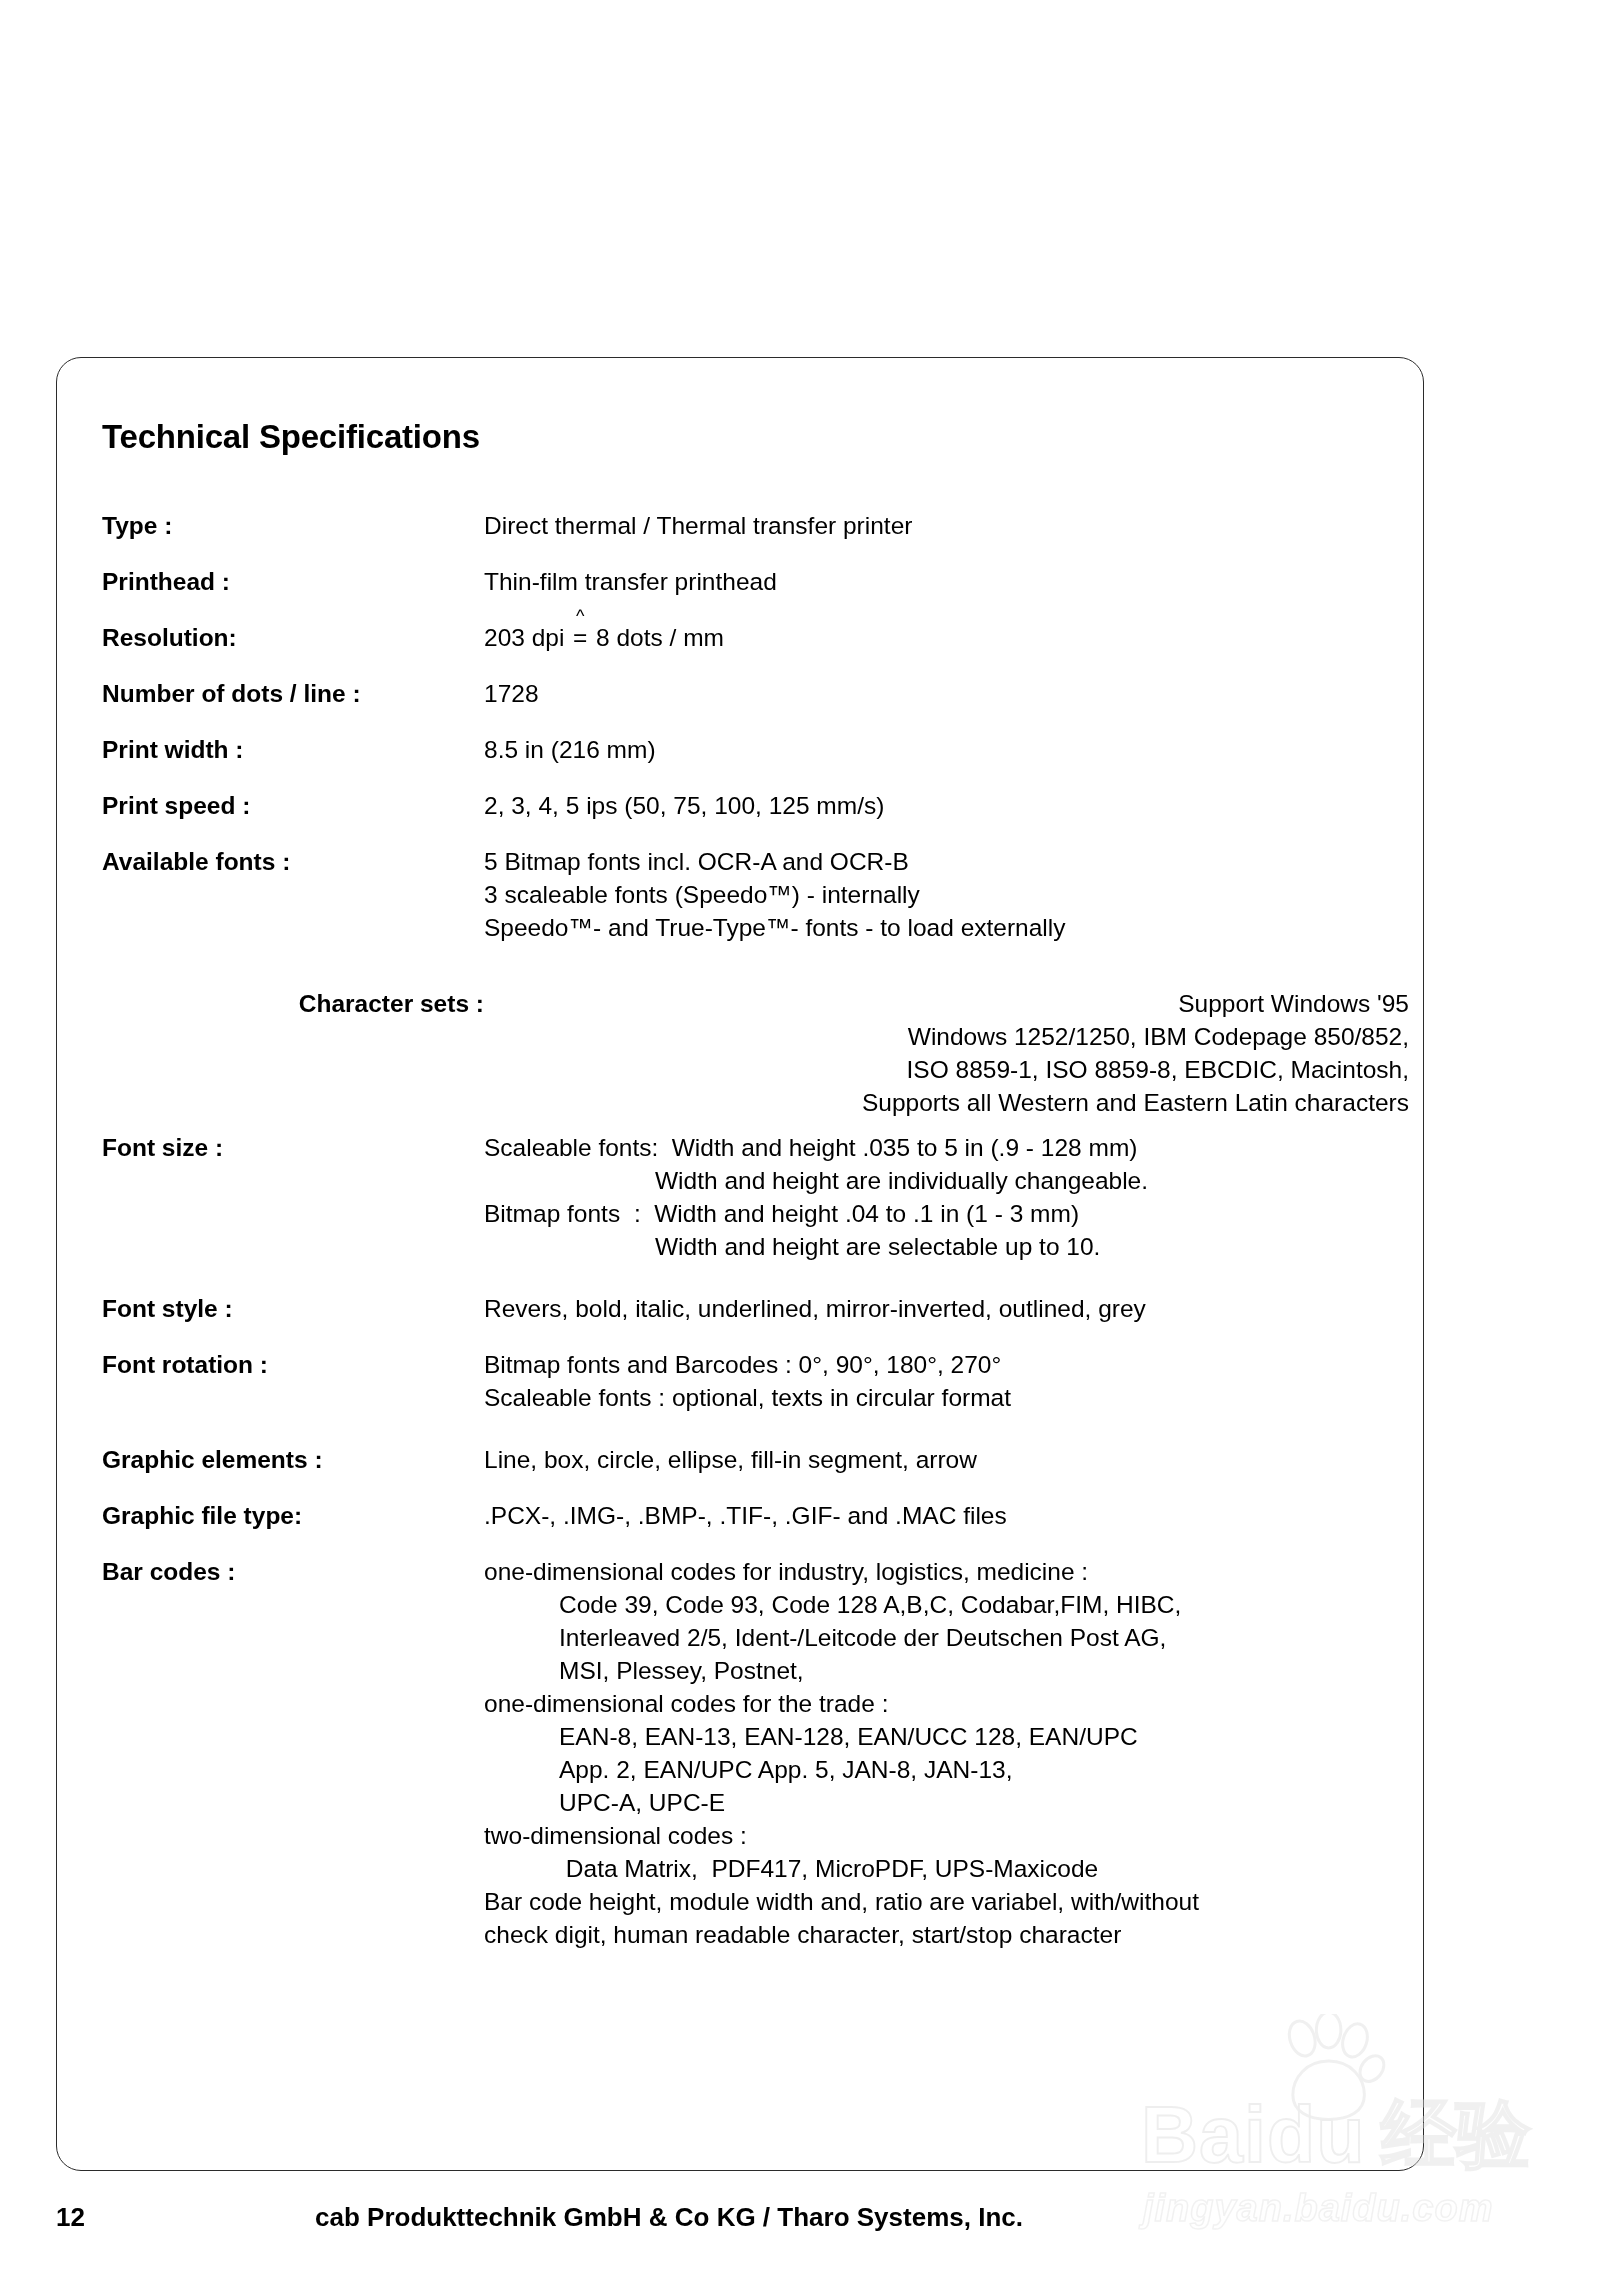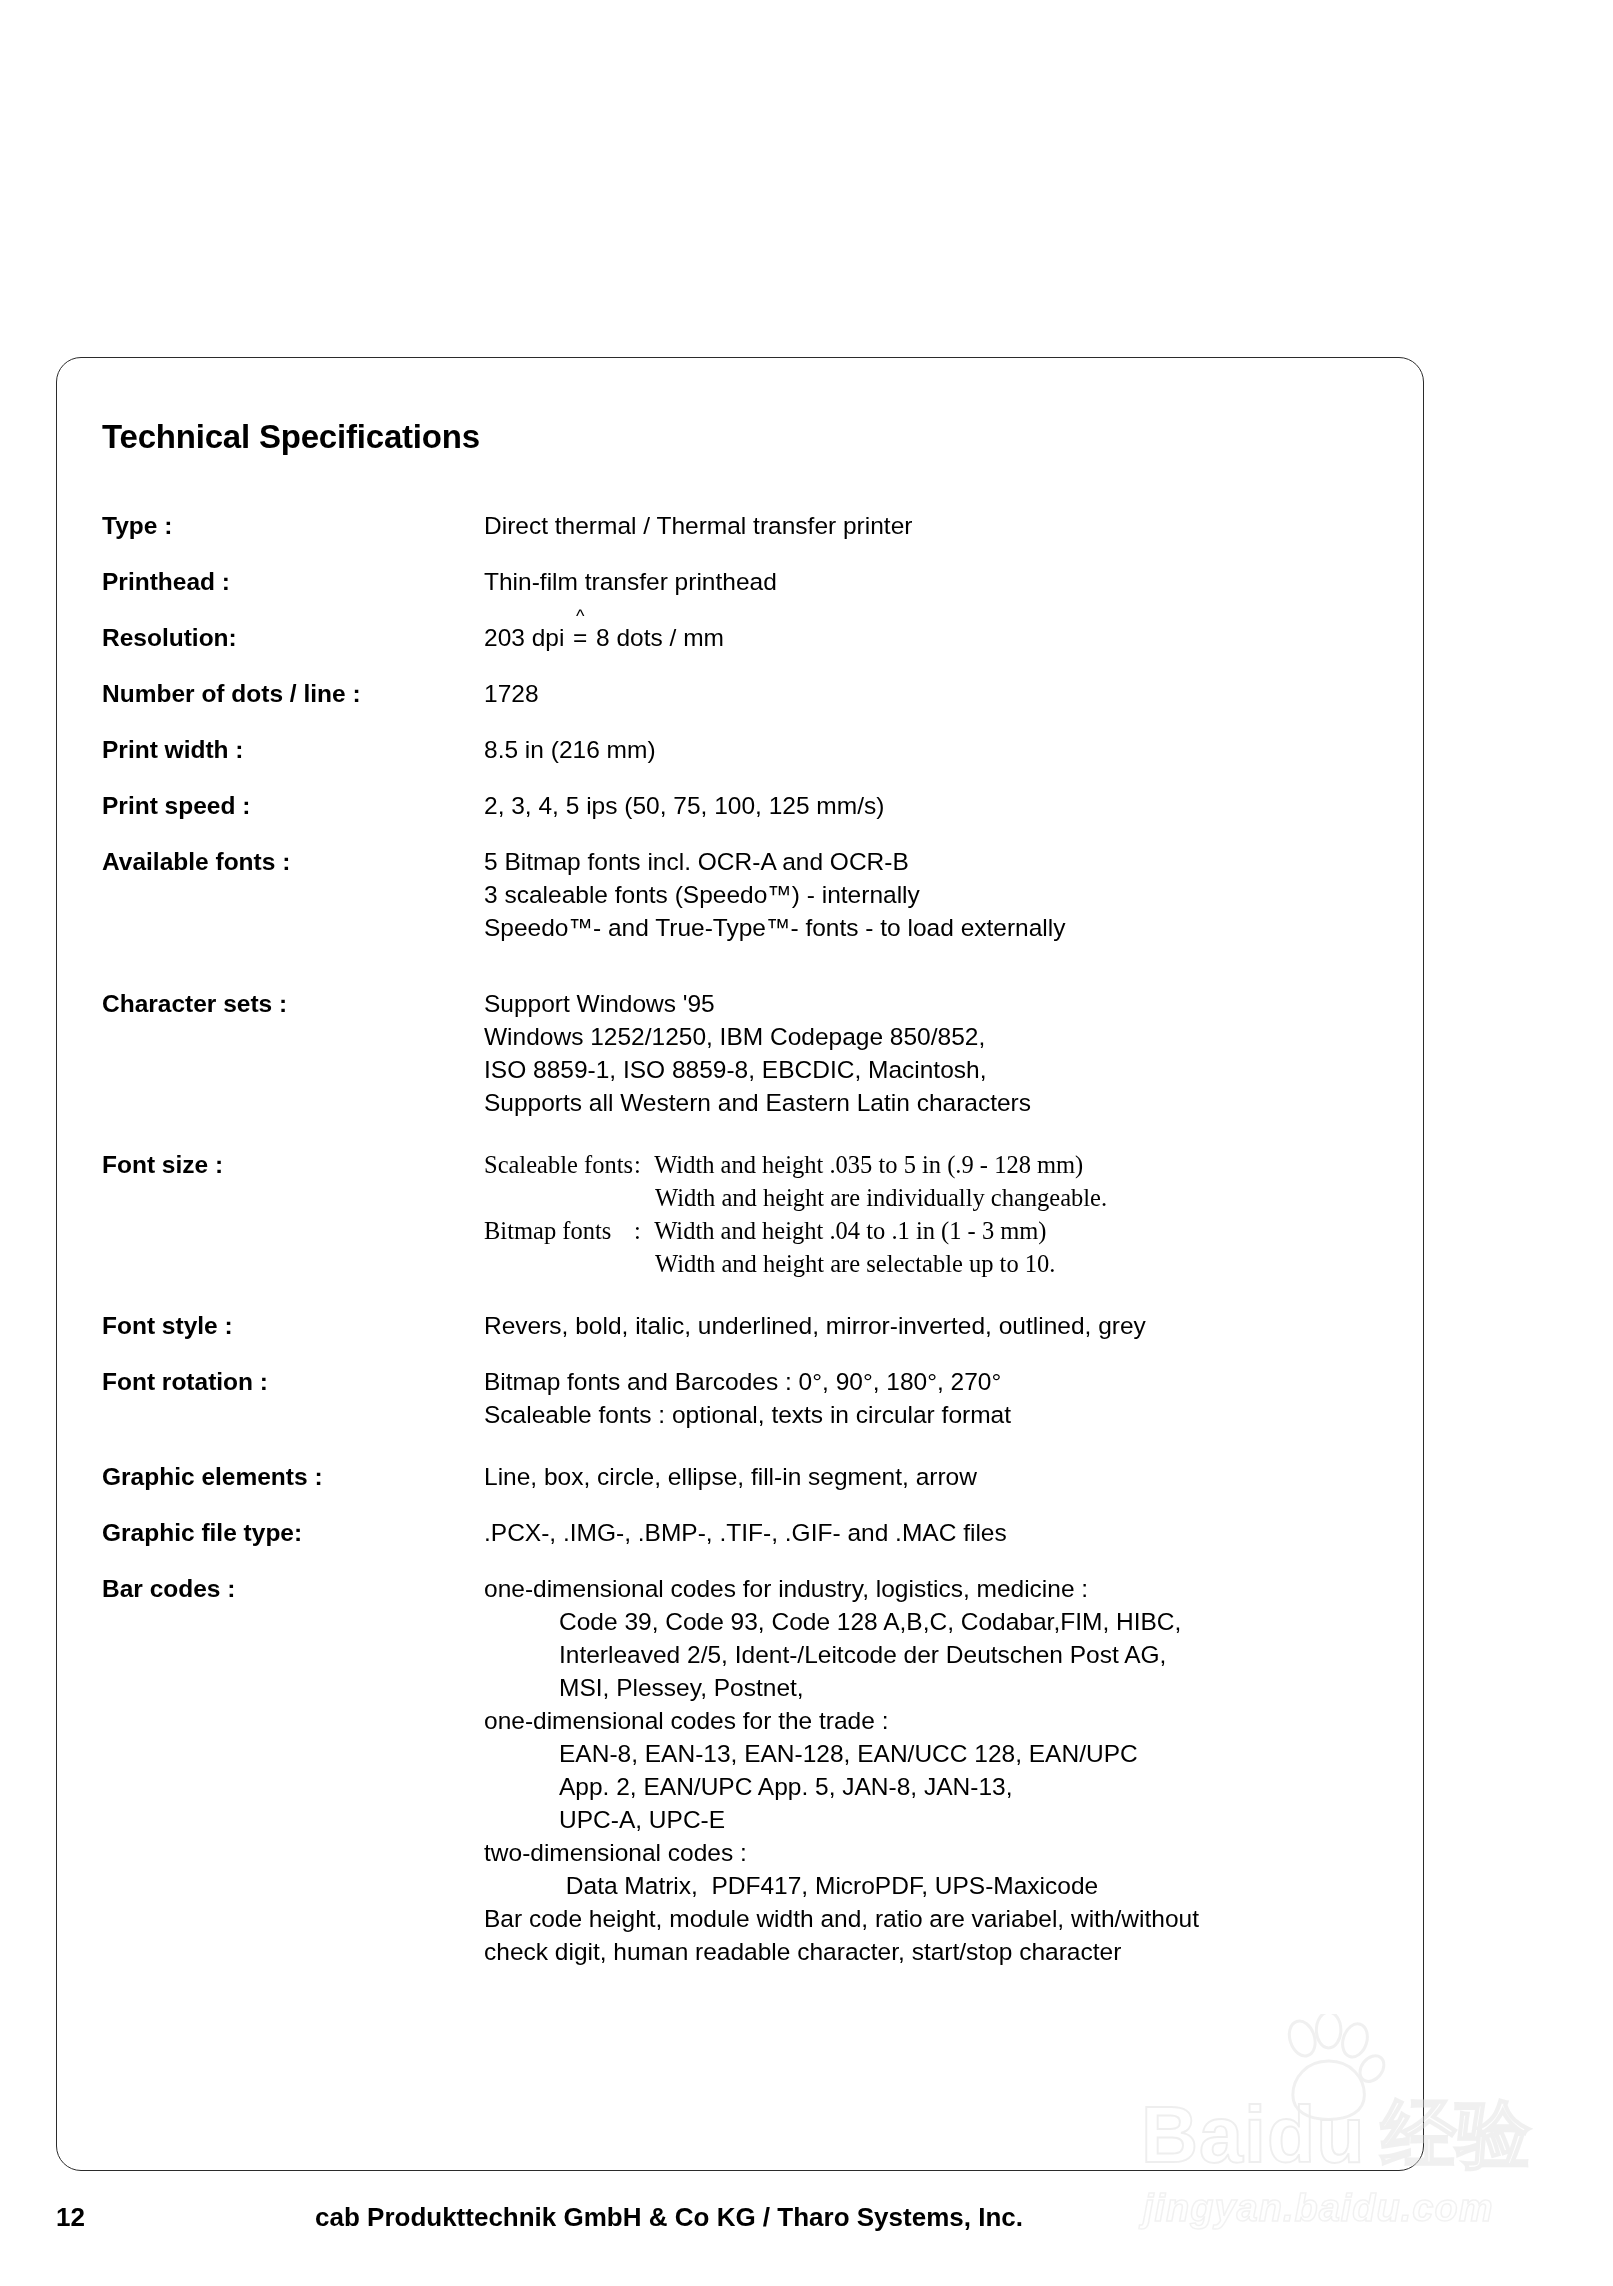--- a/index.html
+++ b/index.html
@@ -251,7 +251,7 @@
     </div>
   </div>
 
-  <div class="spec-row" style="margin-bottom:29px;">
+  <div class="spec-row" style="margin-bottom:12px;text-align:right;">
     <div class="spec-label">Character sets :</div>
     <div class="spec-value">
       <span class="vline">Support Windows '95</span>

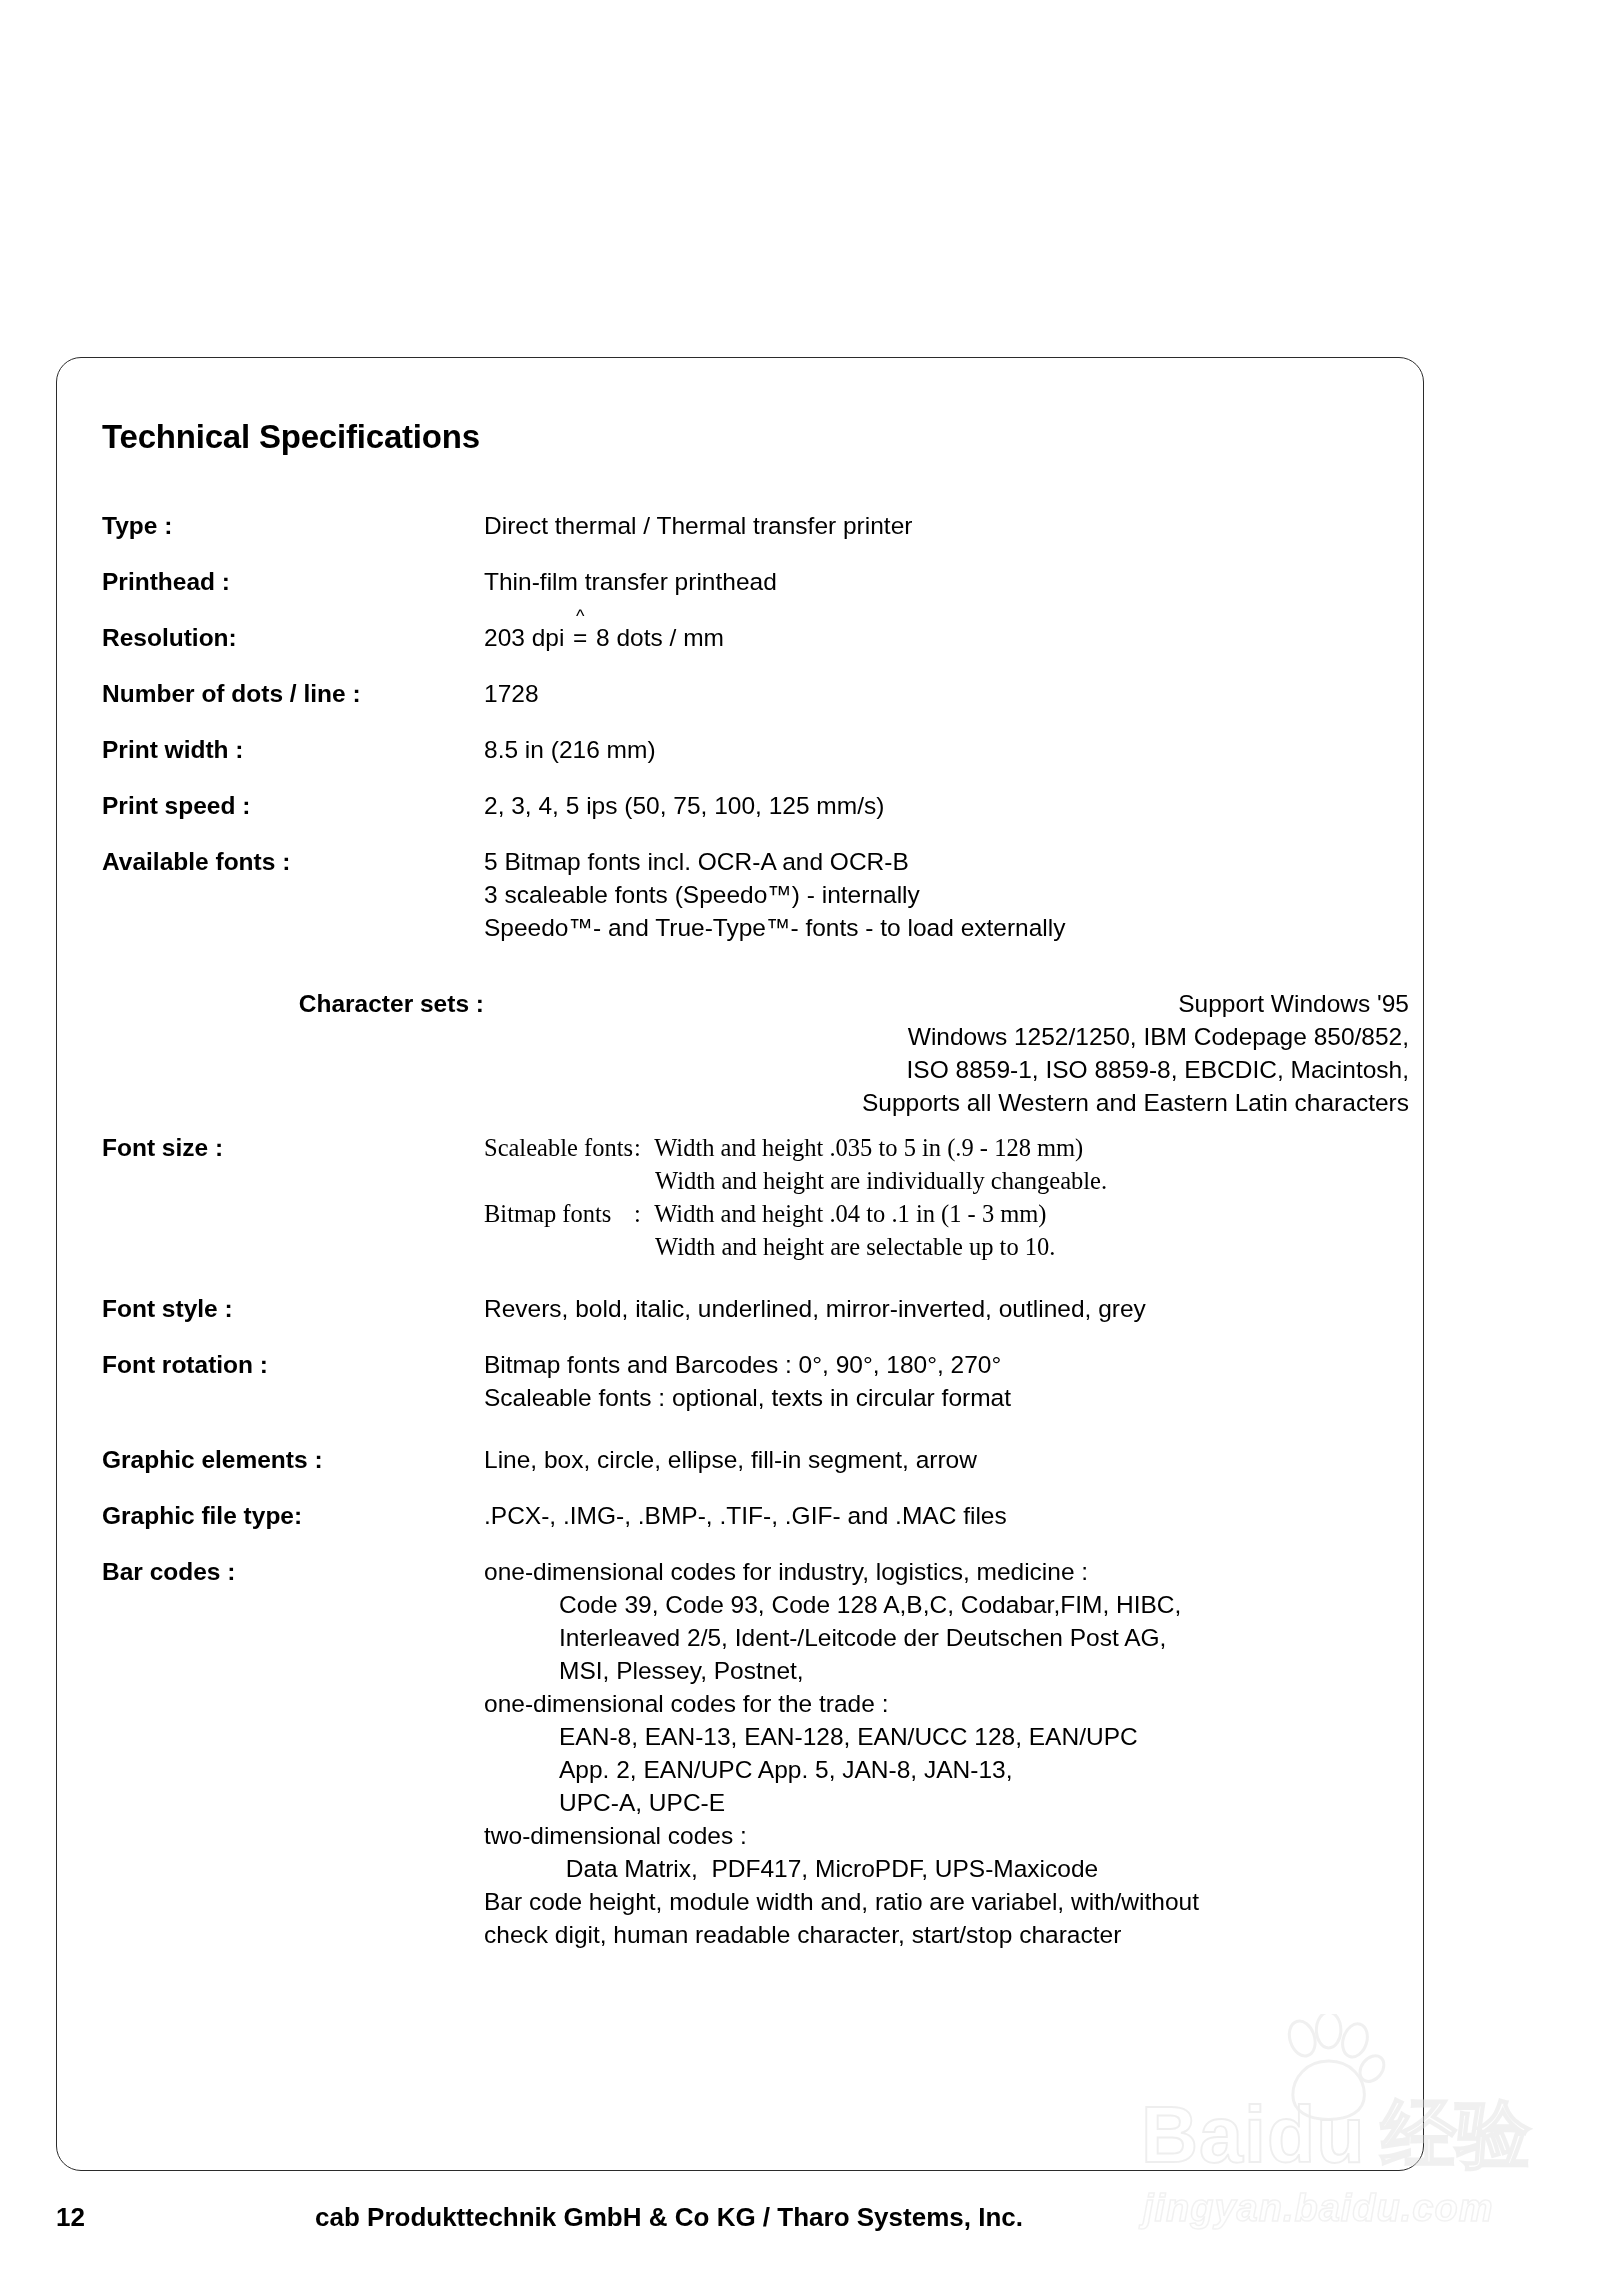--- a/index.html
+++ b/index.html
@@ -75,7 +75,6 @@
   
   .subtable {
     display: block;
-    font-family: Liberation Serif, serif;
   }
   .subtable .srow {
     display: flex;

